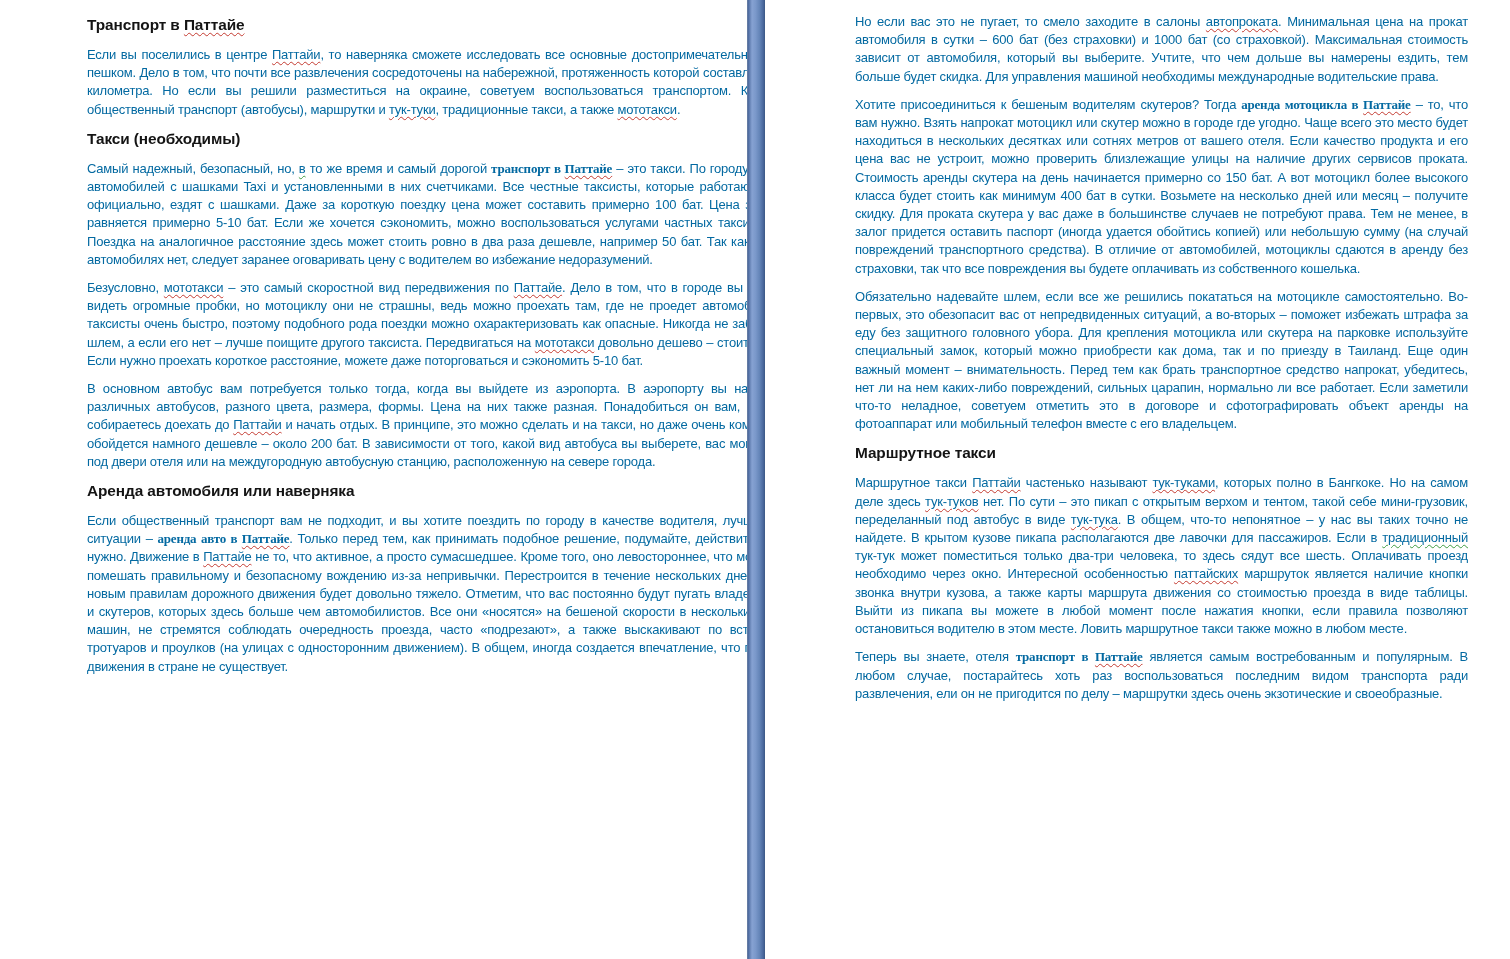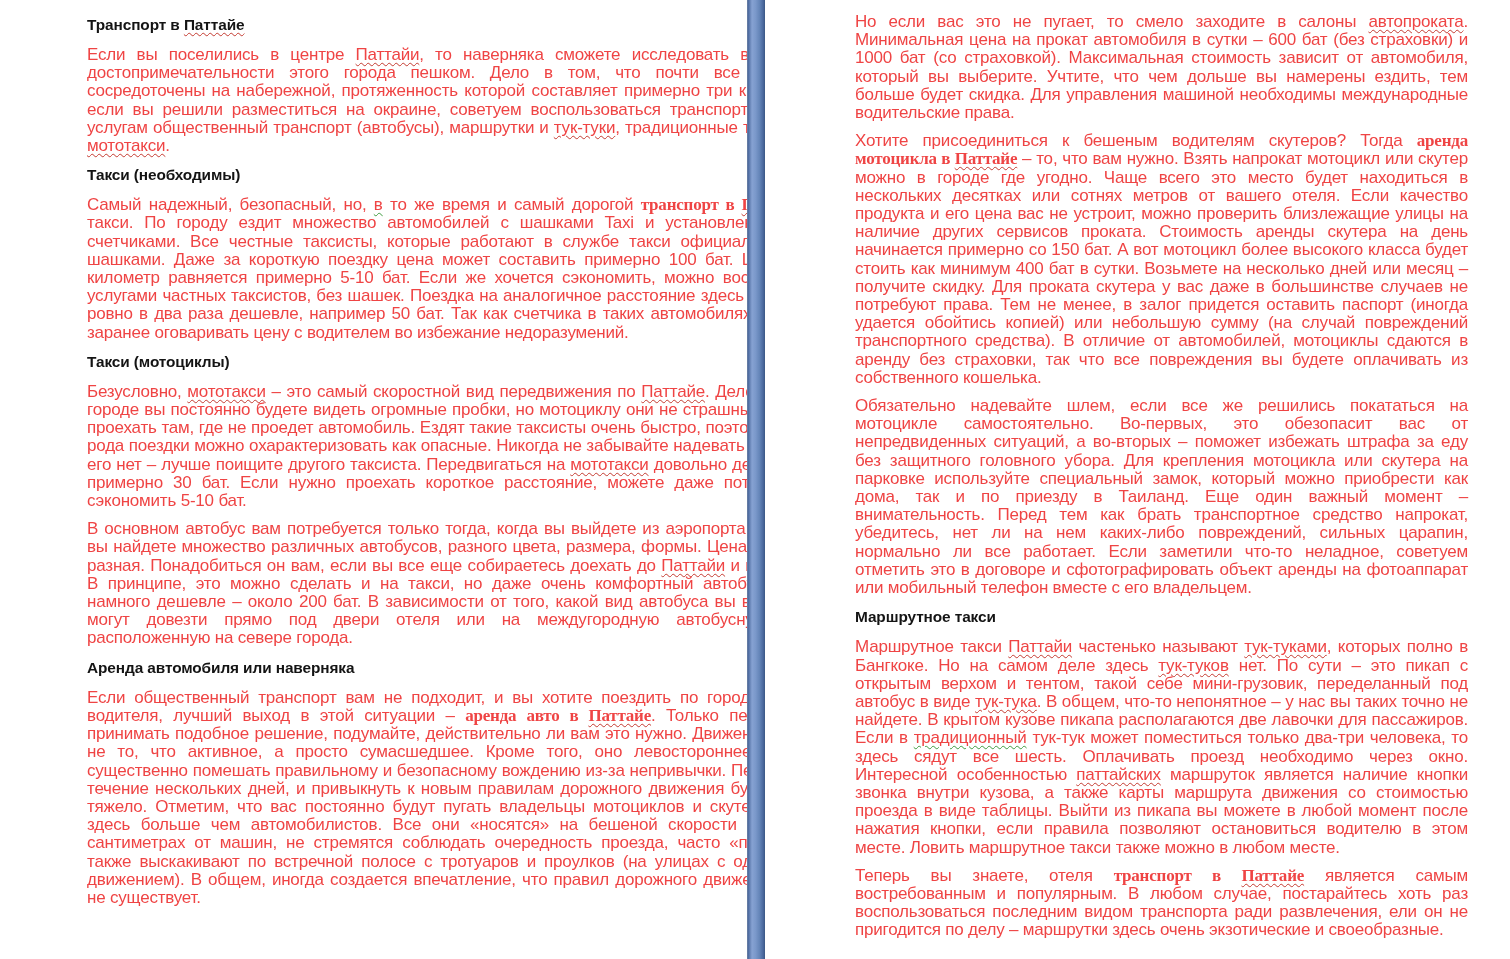--- a/index.html
+++ b/index.html
@@ -34,10 +34,10 @@
   .page-right .content { padding: 13px 42px 0 90px; }
   .para {
     margin: 0 0 10px 0;
-    font-size: 17px;
+    font-size: 13px;
     line-height: 18.2px;
     letter-spacing: -0.2px;
-    color: #ef4444;
+    color: #0369a1;
     text-align: justify;
   }
   .head {

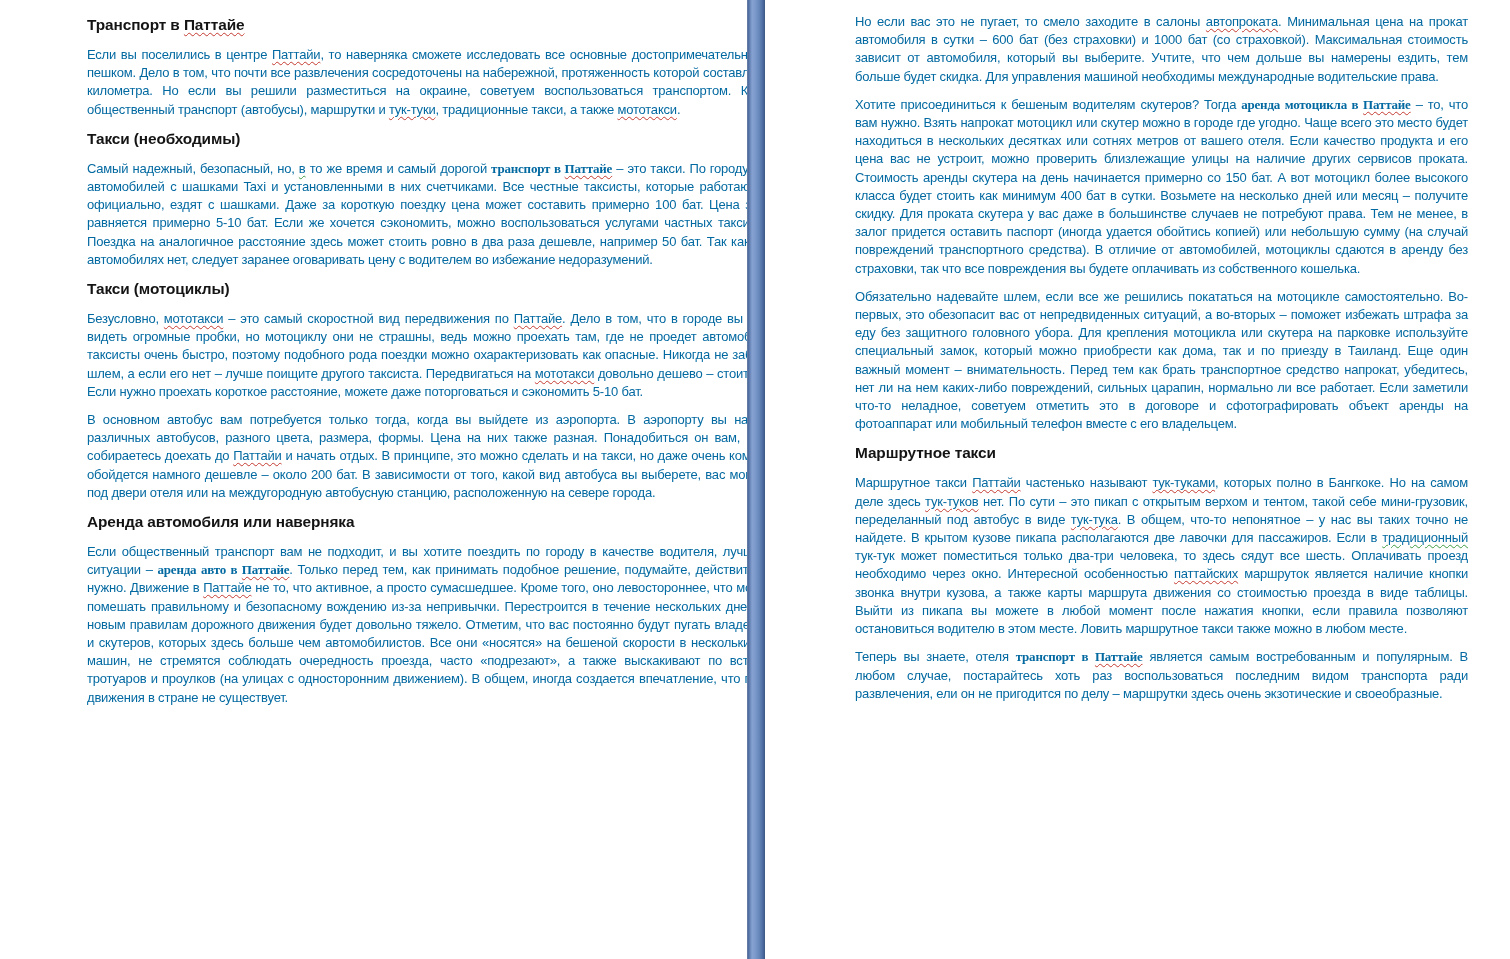--- a/index.html
+++ b/index.html
@@ -76,7 +76,6 @@
       <p class="para"><span>Если вы поселились в центре </span><span class="sq-red">Паттайи</span><span>, то наверняка сможете исследовать все основные достопримечательности этого города пешком. Дело в том, что почти все развлечения сосредоточены на набережной, протяженность которой составляет примерно три километра. Но если вы решили разместиться на окраине, советуем воспользоваться транспортом. К вашим услугам общественный транспорт (автобусы), маршрутки и </span><span class="sq-red">тук-туки</span><span>, традиционные такси, а также </span><span class="sq-red">мототакси</span><span>.</span></p>
       <h2 class="head"><span>Такси (необходимы)</span></h2>
       <p class="para"><span>Самый надежный, безопасный, но, </span><span class="sq-green">в</span><span> то же время и самый дорогой </span><span class="bold">транспорт в </span><span class="bold sq-red">Паттайе</span><span> – это такси. По городу ездит множество автомобилей с шашками Taxi и установленными в них счетчиками. Все честные таксисты, которые работают в службе такси официально, ездят с шашками. Даже за короткую поездку цена может составить примерно 100 бат. Цена за один километр равняется примерно 5-10 бат. Если же хочется сэкономить, можно воспользоваться услугами частных таксистов, без шашек. Поездка на аналогичное расстояние здесь может стоить ровно в два раза дешевле, например 50 бат. Так как счетчика в таких автомобилях нет, следует заранее оговаривать цену с водителем во избежание недоразумений.</span></p>
-      <h2 class="head"><span>Такси (мотоциклы)</span></h2>
       <p class="para"><span>Безусловно, </span><span class="sq-red">мототакси</span><span> – это самый скоростной вид передвижения по </span><span class="sq-red">Паттайе</span><span>. Дело в том, что в городе вы постоянно будете видеть огромные пробки, но мотоциклу они не страшны, ведь можно проехать там, где не проедет автомобиль. Ездят такие таксисты очень быстро, поэтому подобного рода поездки можно охарактеризовать как опасные. Никогда не забывайте надевать шлем, а если его нет – лучше поищите другого таксиста. Передвигаться на </span><span class="sq-red">мототакси</span><span> довольно дешево – стоит примерно 30 бат. Если нужно проехать короткое расстояние, можете даже поторговаться и сэкономить 5-10 бат.</span></p>
       <p class="para"><span>В основном автобус вам потребуется только тогда, когда вы выйдете из аэропорта. В аэропорту вы найдете множество различных автобусов, разного цвета, размера, формы. Цена на них также разная. Понадобиться он вам, если вы все еще собираетесь доехать до </span><span class="sq-red">Паттайи</span><span> и начать отдых. В принципе, это можно сделать и на такси, но даже очень комфортный автобус обойдется намного дешевле – около 200 бат. В зависимости от того, какой вид автобуса вы выберете, вас могут довезти прямо под двери отеля или на междугородную автобусную станцию, расположенную на севере города.</span></p>
       <h2 class="head"><span>Аренда автомобиля или наверняка</span></h2>

